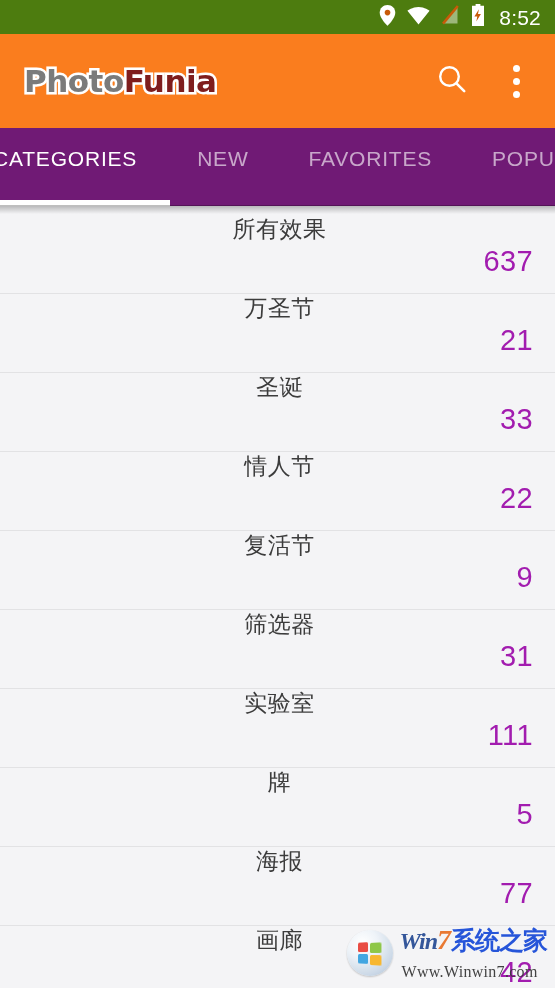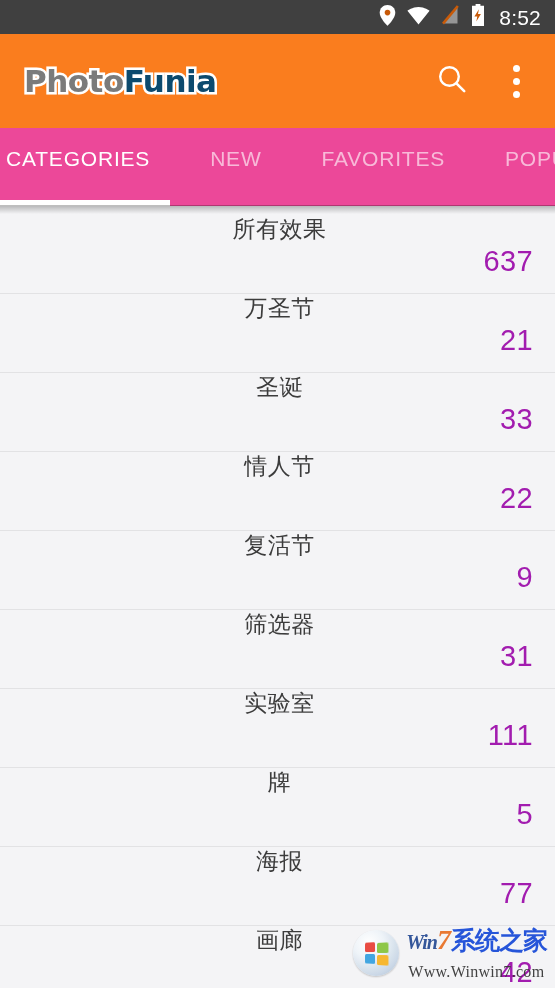--- a/index.html
+++ b/index.html
@@ -14,7 +14,7 @@
 
   
   .statusbar {
-    position:relative; height:34px; background:#404040;
+    position:relative; height:34px; background:#4d7c0f;
     display:flex; align-items:center; justify-content:flex-end;
     padding-right:14px; gap:11px;
   }

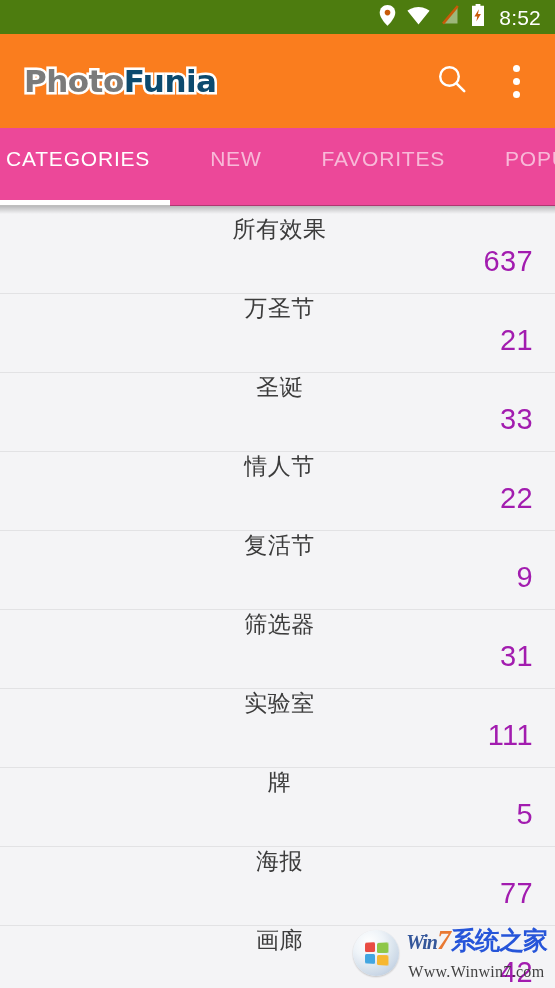--- a/index.html
+++ b/index.html
@@ -36,7 +36,7 @@
     white-space:nowrap;
   }
   .logo .p1 { color:#7b7b7b; }
-  .logo .p2 { color:#0c4a6e;margin-top:13px; }
+  .logo .p2 { color:#7f1d1d;margin-top:13px; }
   .appbar-actions { margin-left:auto; display:flex; align-items:center; gap:26px; }
   .icon-btn { display:flex; align-items:center; justify-content:center;
               width:38px; height:44px; cursor:pointer; }

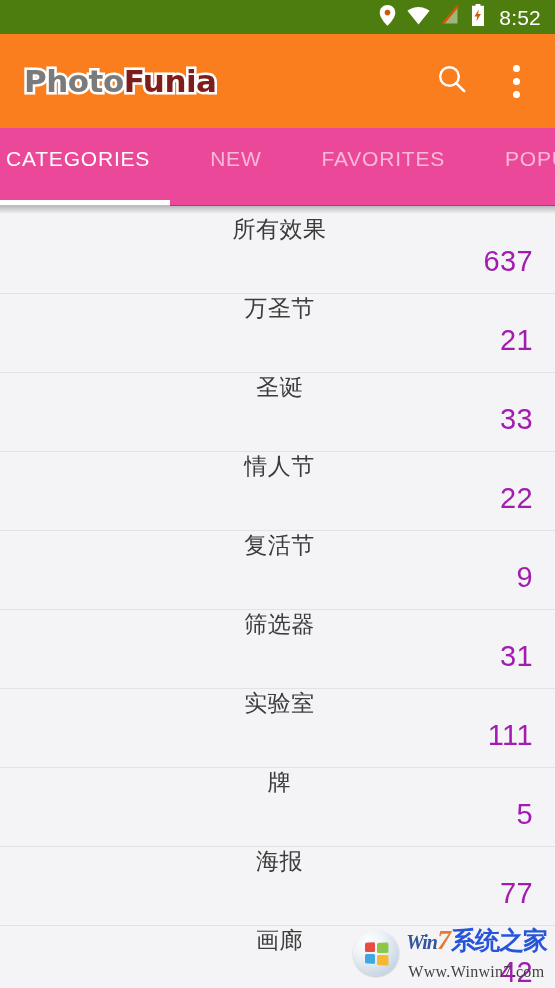--- a/index.html
+++ b/index.html
@@ -45,9 +45,10 @@
 
   
   .tabbar {
-    position:relative; height:78px; background:#ec4899;
-    display:flex; align-items:flex-start; padding-left:6px;
+    position:relative; height:78px; background:#701a75;
+    display:flex; align-items:flex-start; padding-left:36px;
     overflow:hidden;
+    justify-content:center;
   }
   .tab {
     height:62px; display:flex; align-items:center;

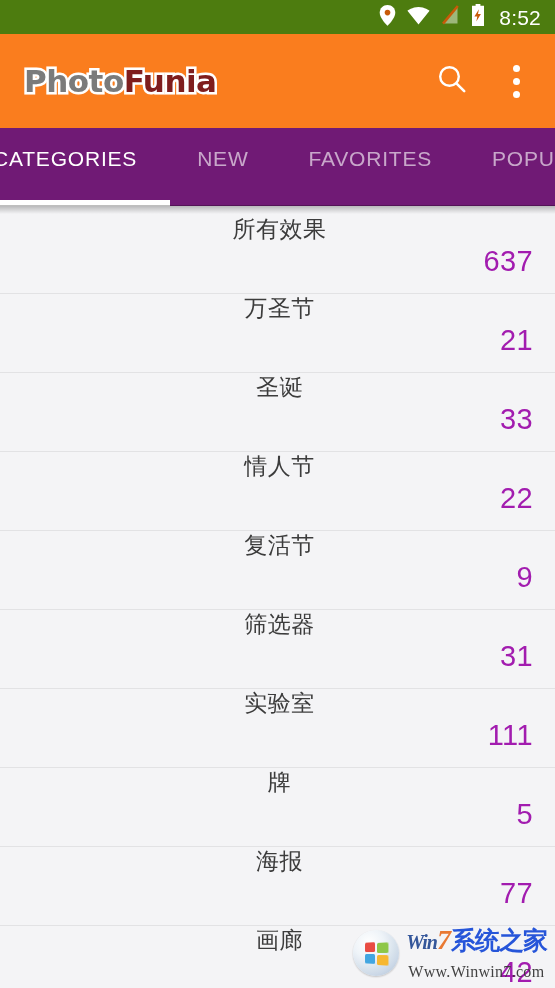--- a/index.html
+++ b/index.html
@@ -105,7 +105,7 @@
   .wm-text { display:flex; flex-direction:column; line-height:1; }
   .wm-line1 { display:flex; align-items:baseline; }
   .wm-win {
-    font-size:20px; font-weight:bold; font-style:italic;
+    font-size:24px; font-weight:bold; font-style:italic;
     color:#2b4f96; font-family:"Liberation Serif","DejaVu Serif",serif;
     letter-spacing:-1px;
   }

